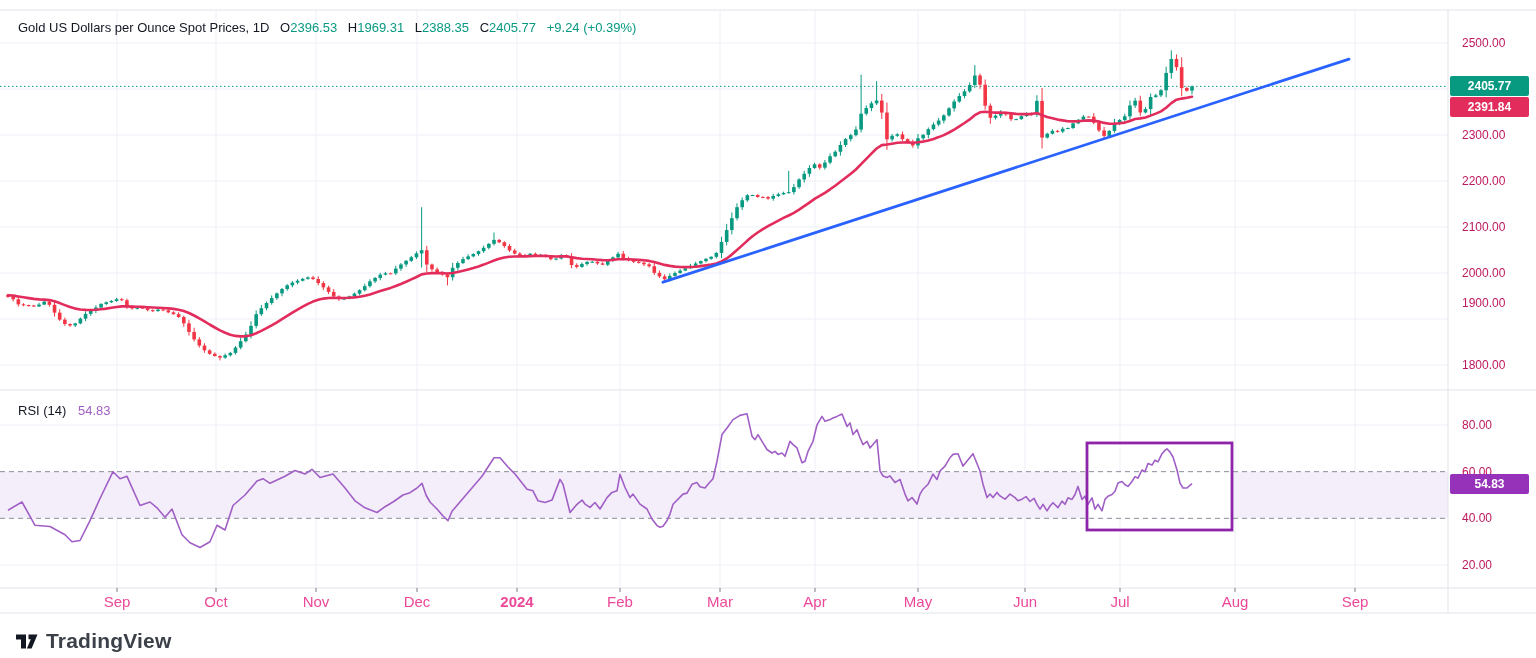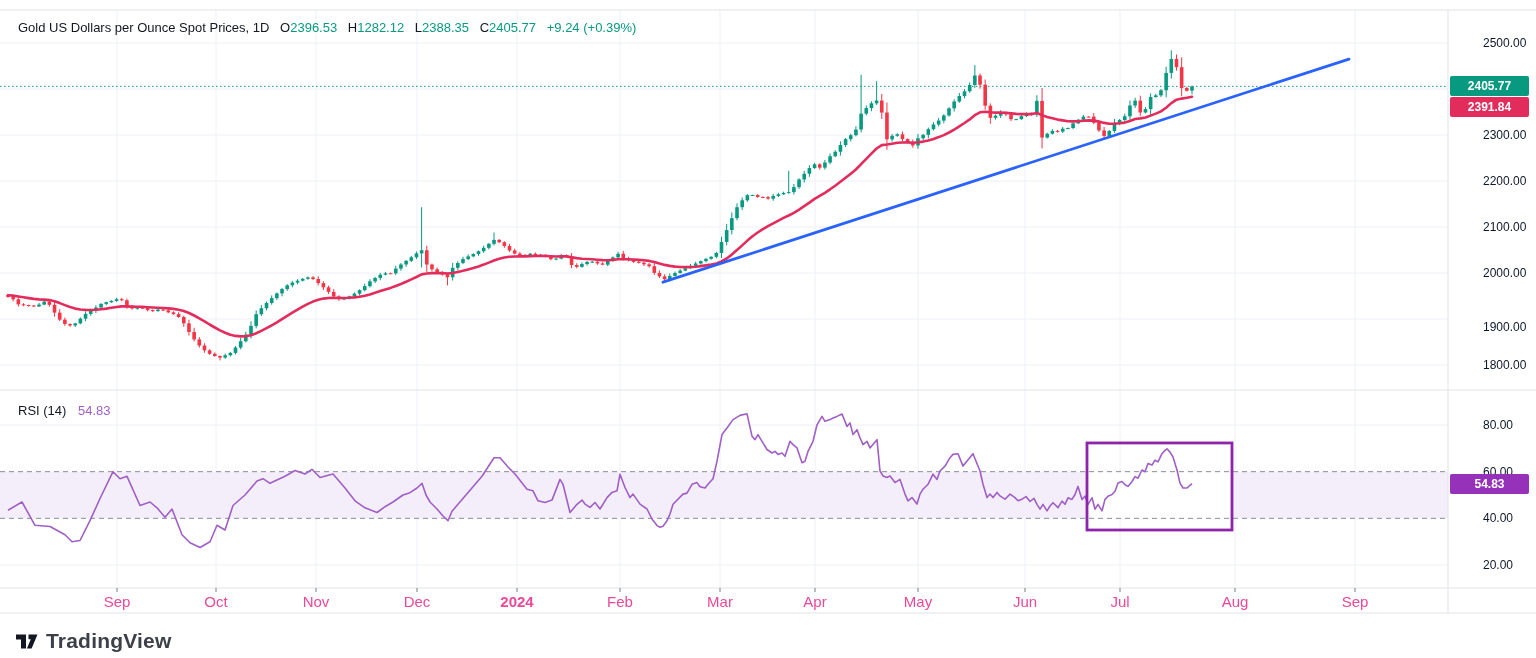--- a/index.html
+++ b/index.html
@@ -541,7 +541,7 @@
     <div class="lrow">
       <span class="sym">Gold US Dollars per Ounce Spot Prices, 1D</span>
       <span class="k">O</span><span class="v up" style="color: rgb(8, 153, 129);">2396.53</span>
-      <span class="k">H</span><span class="v up" style="color: rgb(8, 153, 129);">1282.12</span>
+      <span class="k">H</span><span class="v up" style="color: rgb(8, 153, 129);">1969.31</span>
       <span class="k">L</span><span class="v up" style="color: rgb(8, 153, 129);">2388.35</span>
       <span class="k">C</span><span class="v up" style="color: rgb(8, 153, 129);">2405.77</span>
       <span class="v up" style="margin-left: 7px; color: rgb(8, 153, 129);">+9.24 (+0.39%)</span>

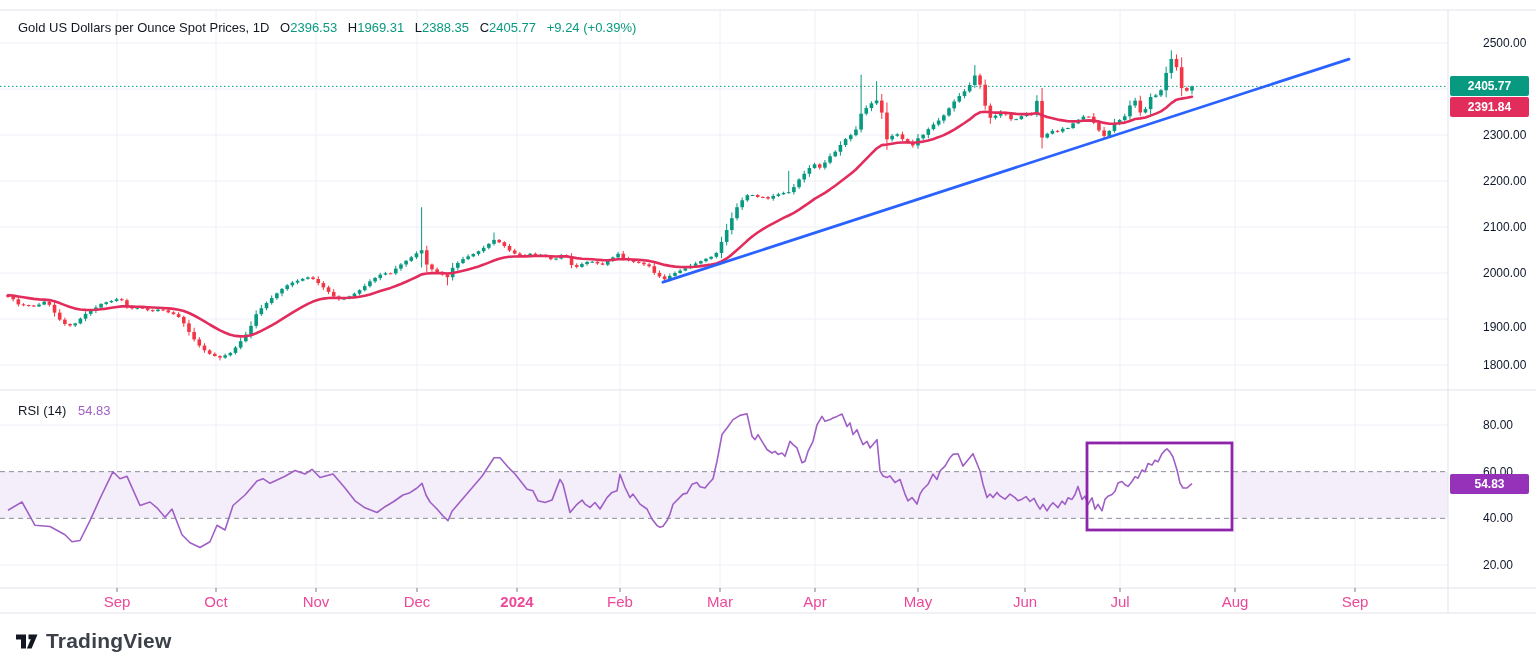--- a/index.html
+++ b/index.html
@@ -11,7 +11,7 @@
   .legend .k{color:#131722;margin-left:7px;}
   .legend .v{font-weight:400;text-align:right;}
   .lrow{height:19px;line-height:19px;}
-  .axis-label{position:absolute;font-size:12px;color:#0f172a;height:16px;line-height:16px;margin-left:21px;}
+  .axis-label{position:absolute;font-size:12px;color:#be185d;height:16px;line-height:16px;}
   .flag{position:absolute;left:1450px;width:79px;height:20px;line-height:20px;text-align:center;
     color:#fff;font-size:12px;font-weight:700;border-radius:2px;}
   .tlabel{position:absolute;top:594px;height:16px;line-height:16px;font-size:15px;color:#ec4899;transform:translateX(-50%);}

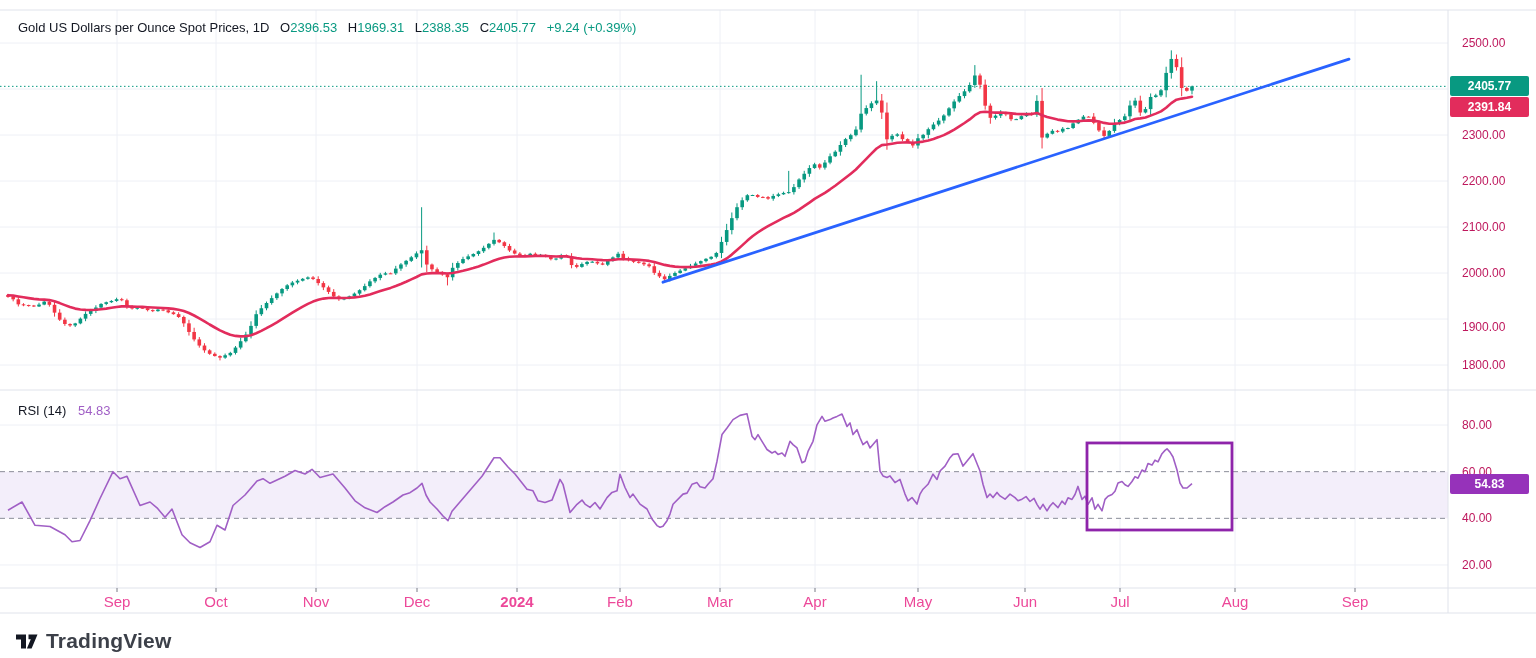--- a/index.html
+++ b/index.html
@@ -568,7 +568,7 @@
     <div class="axis-label" style="left: 1462px; top: 173px;">2200.00</div>
     <div class="axis-label" style="left: 1462px; top: 219px;">2100.00</div>
     <div class="axis-label" style="left: 1462px; top: 265px;">2000.00</div>
-    <div class="axis-label" style="left: 1462px; top: 319px;">1900.00</div>
+    <div class="axis-label" style="left: 1462px; top: 295px;">1900.00</div>
     <div class="axis-label" style="left: 1462px; top: 357px;">1800.00</div>
     <div class="axis-label" style="left: 1462px; top: 417px;">80.00</div>
     <div class="axis-label" style="left: 1462px; top: 463.666px;">60.00</div>

